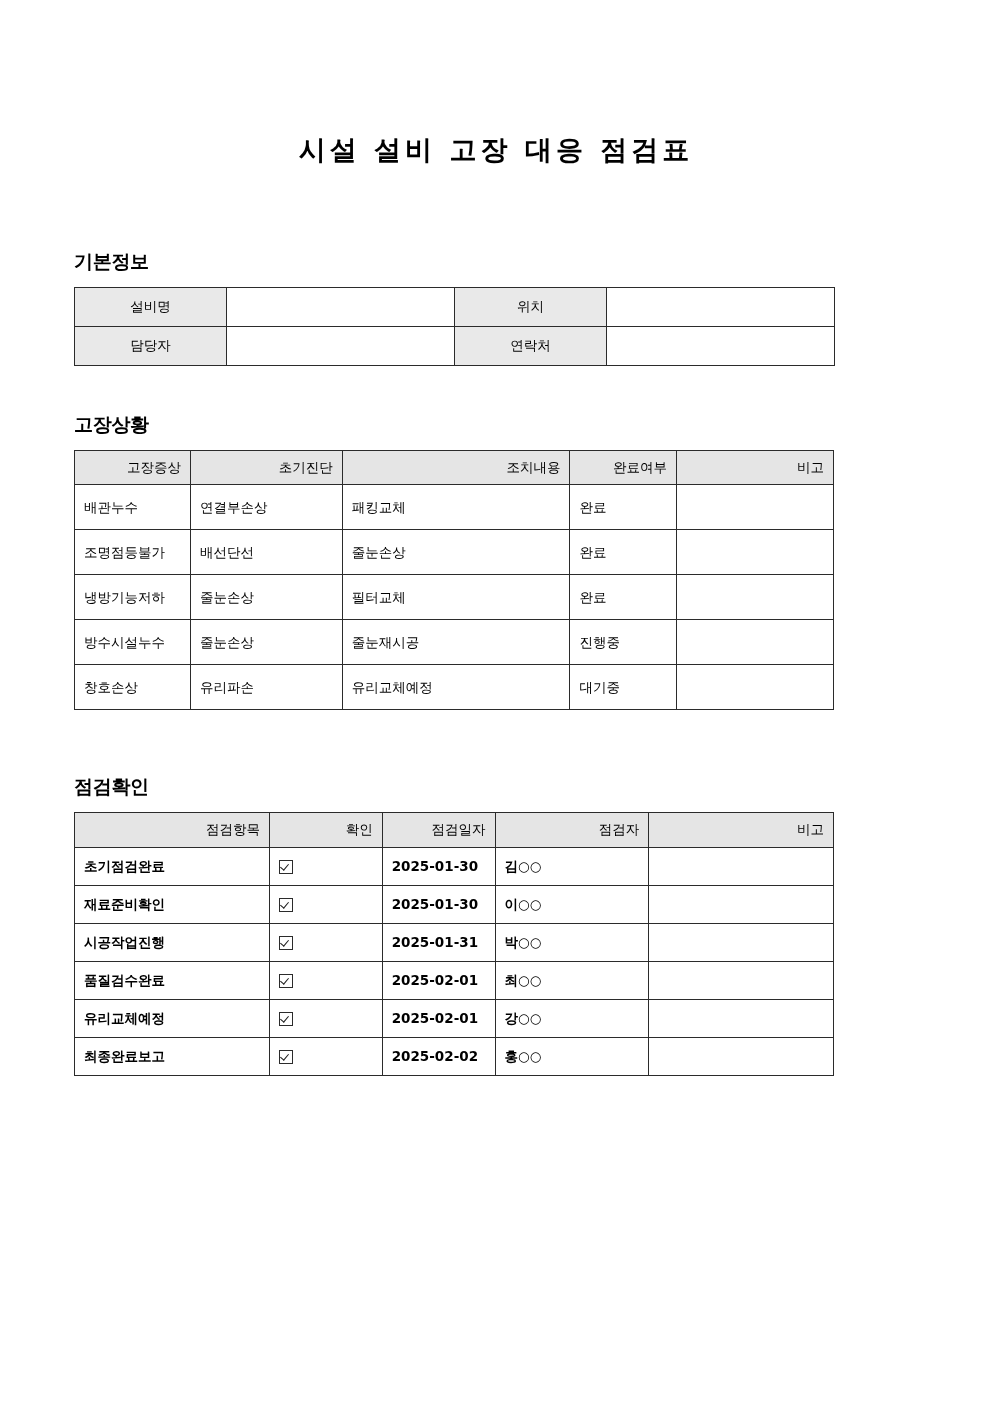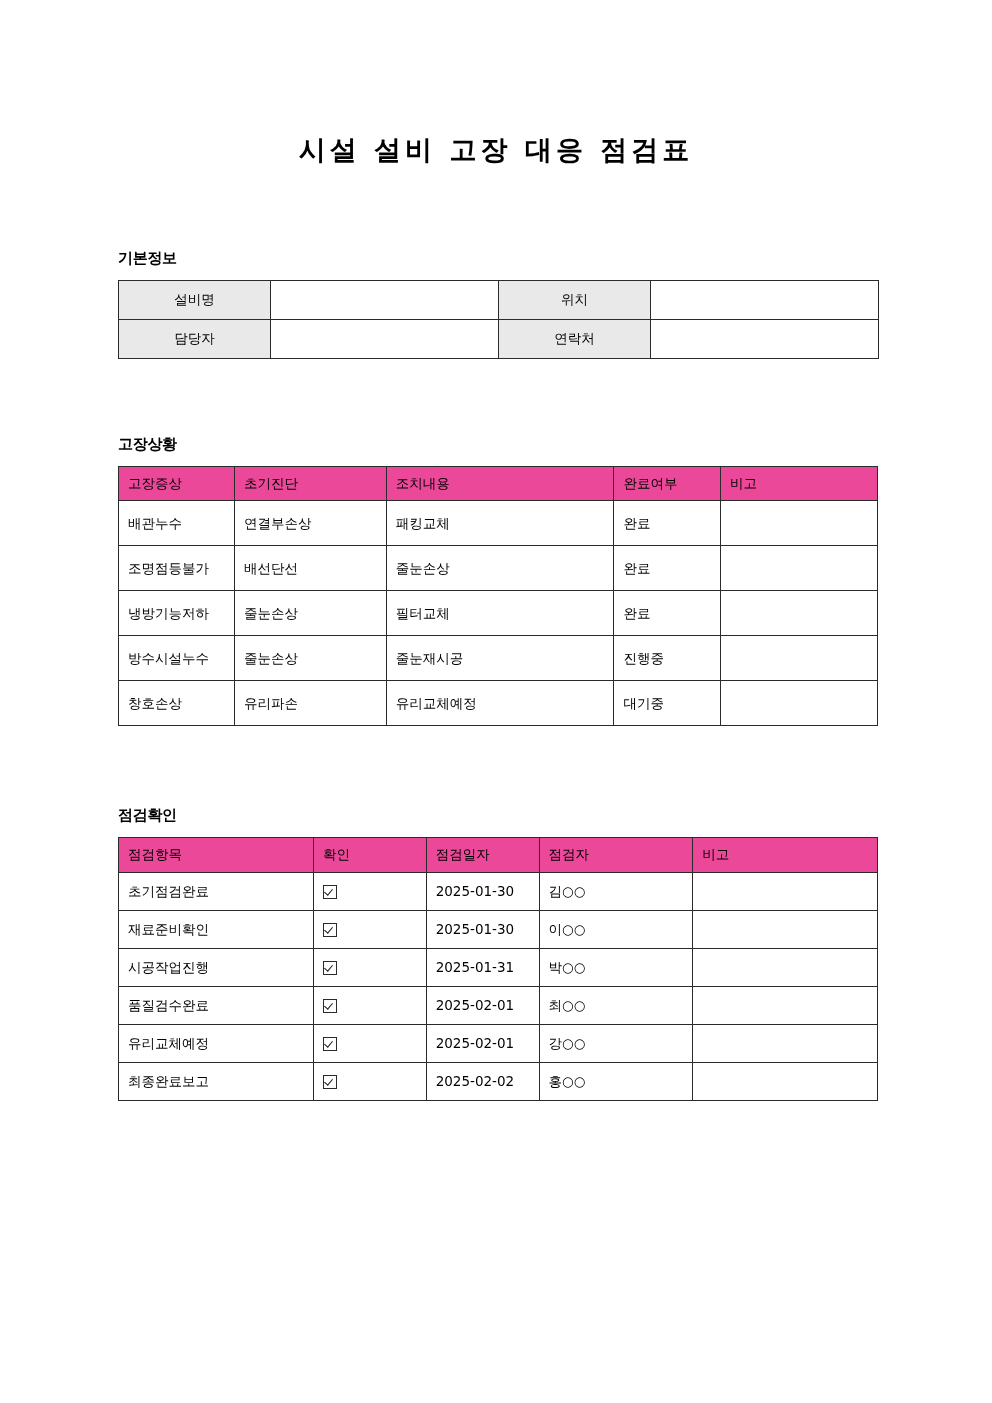--- a/index.html
+++ b/index.html
@@ -19,7 +19,7 @@
     width: 992px;
     height: 1403px;
     box-sizing: border-box;
-    padding: 0 118px;
+    padding: 0 74px;
   }
   .doc-title {
     margin: 0;

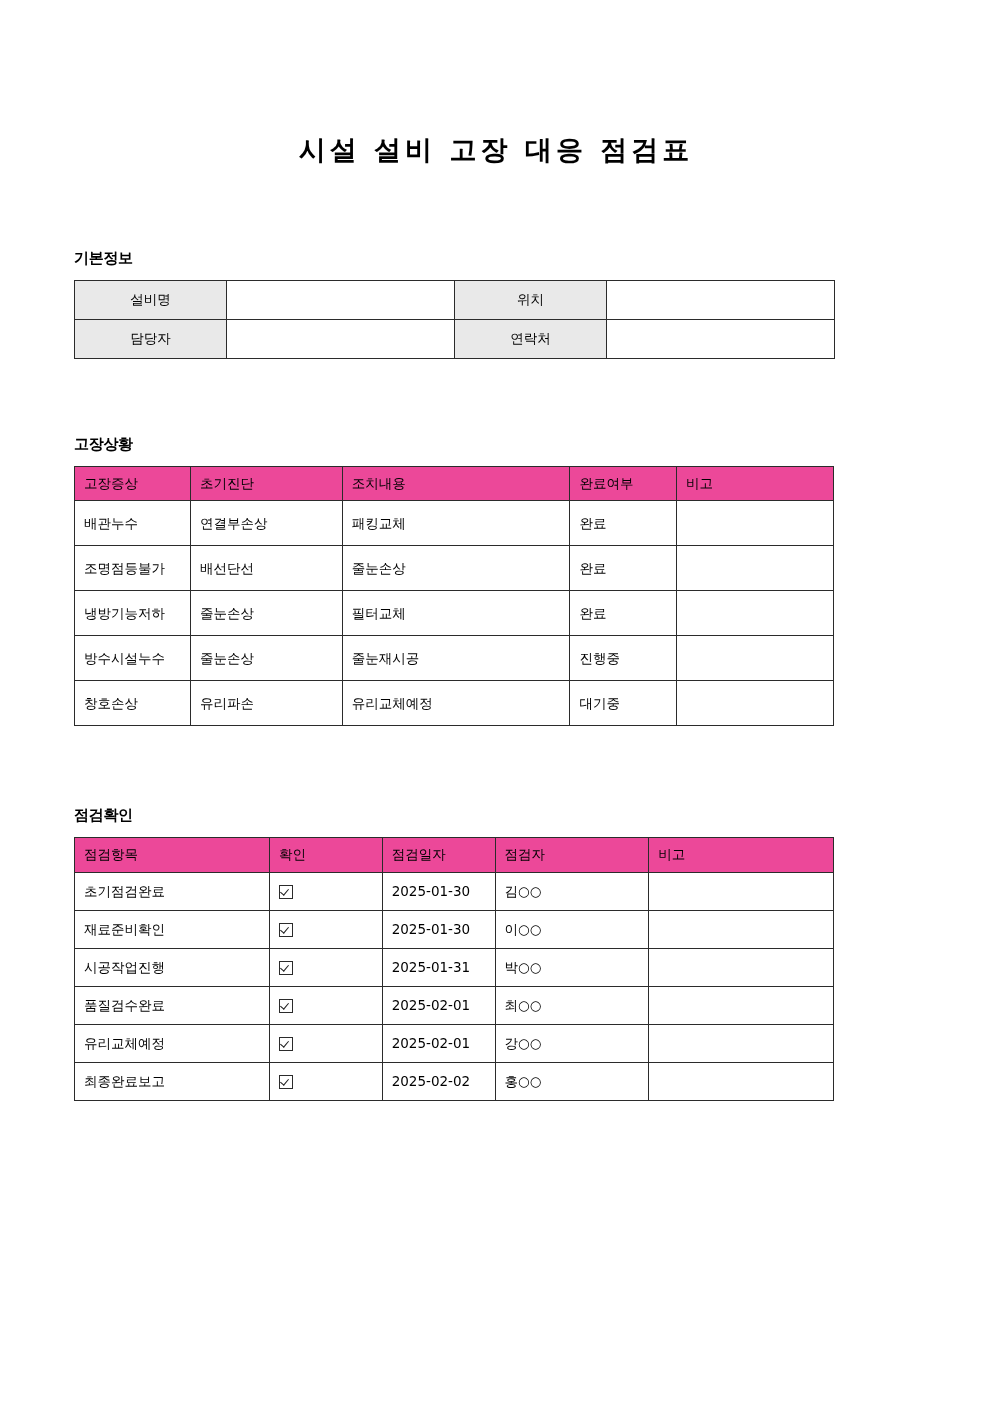--- a/index.html
+++ b/index.html
@@ -34,7 +34,7 @@
     margin: 0;
   }
   .section-heading {
-    font-size: 15px;
+    font-size: 19px;
     font-weight: bold;
     margin: 0 0 12px 0;
     letter-spacing: -0.3px;

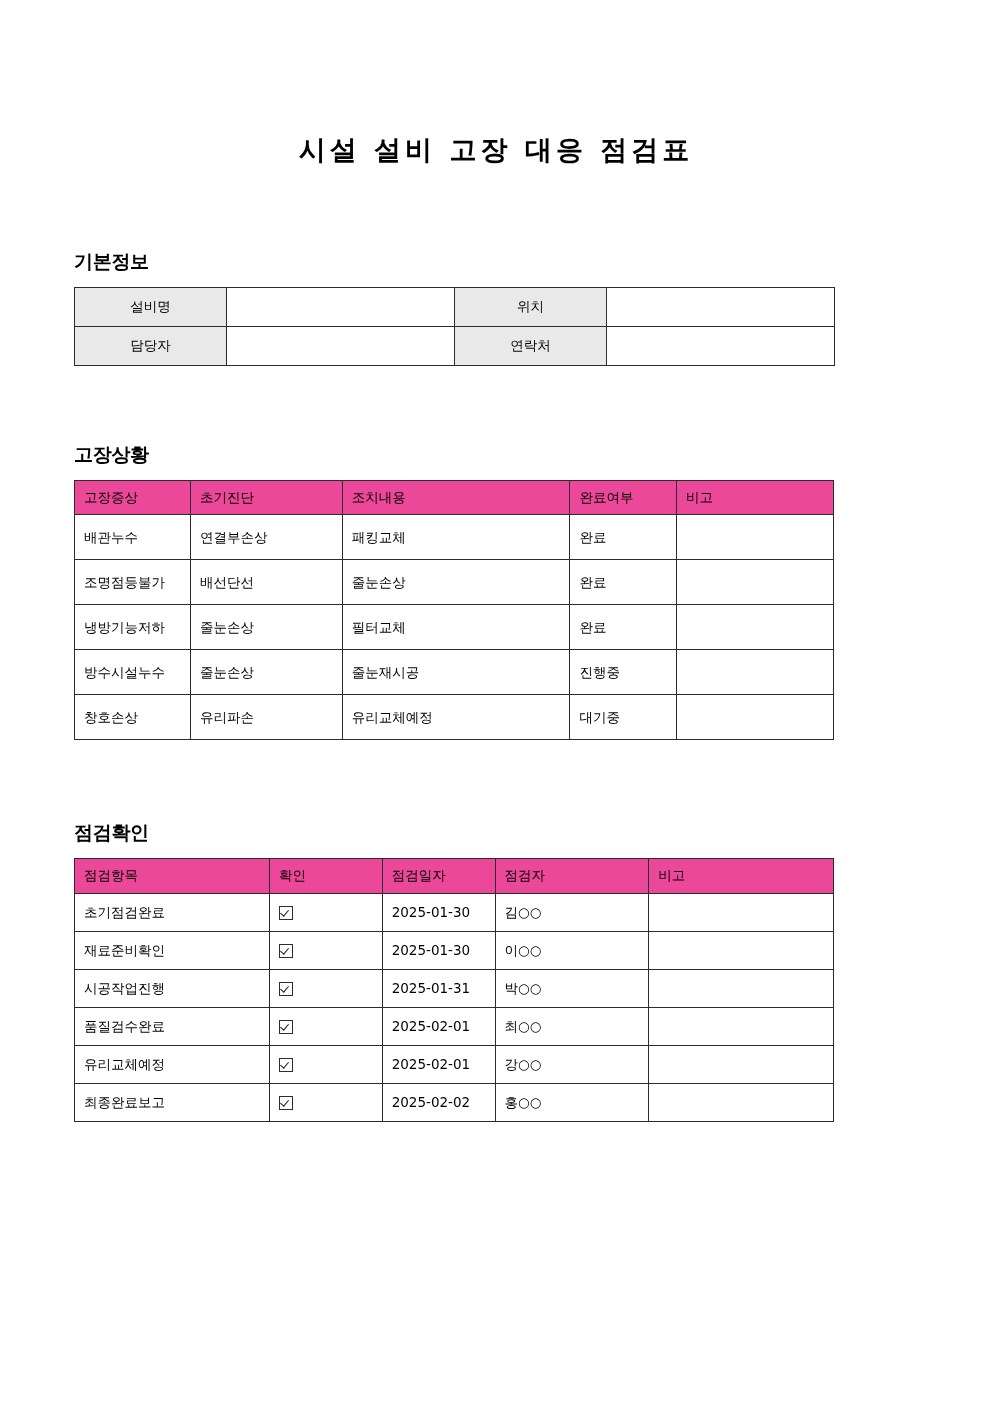--- a/index.html
+++ b/index.html
@@ -40,7 +40,7 @@
     letter-spacing: -0.3px;
   }
   .sec-basic { margin-top: 82px; }
-  .sec-fault { margin-top: 76px; }
+  .sec-fault { margin-top: 46px; }
   .sec-check { margin-top: 80px; }
 
   table.grid {

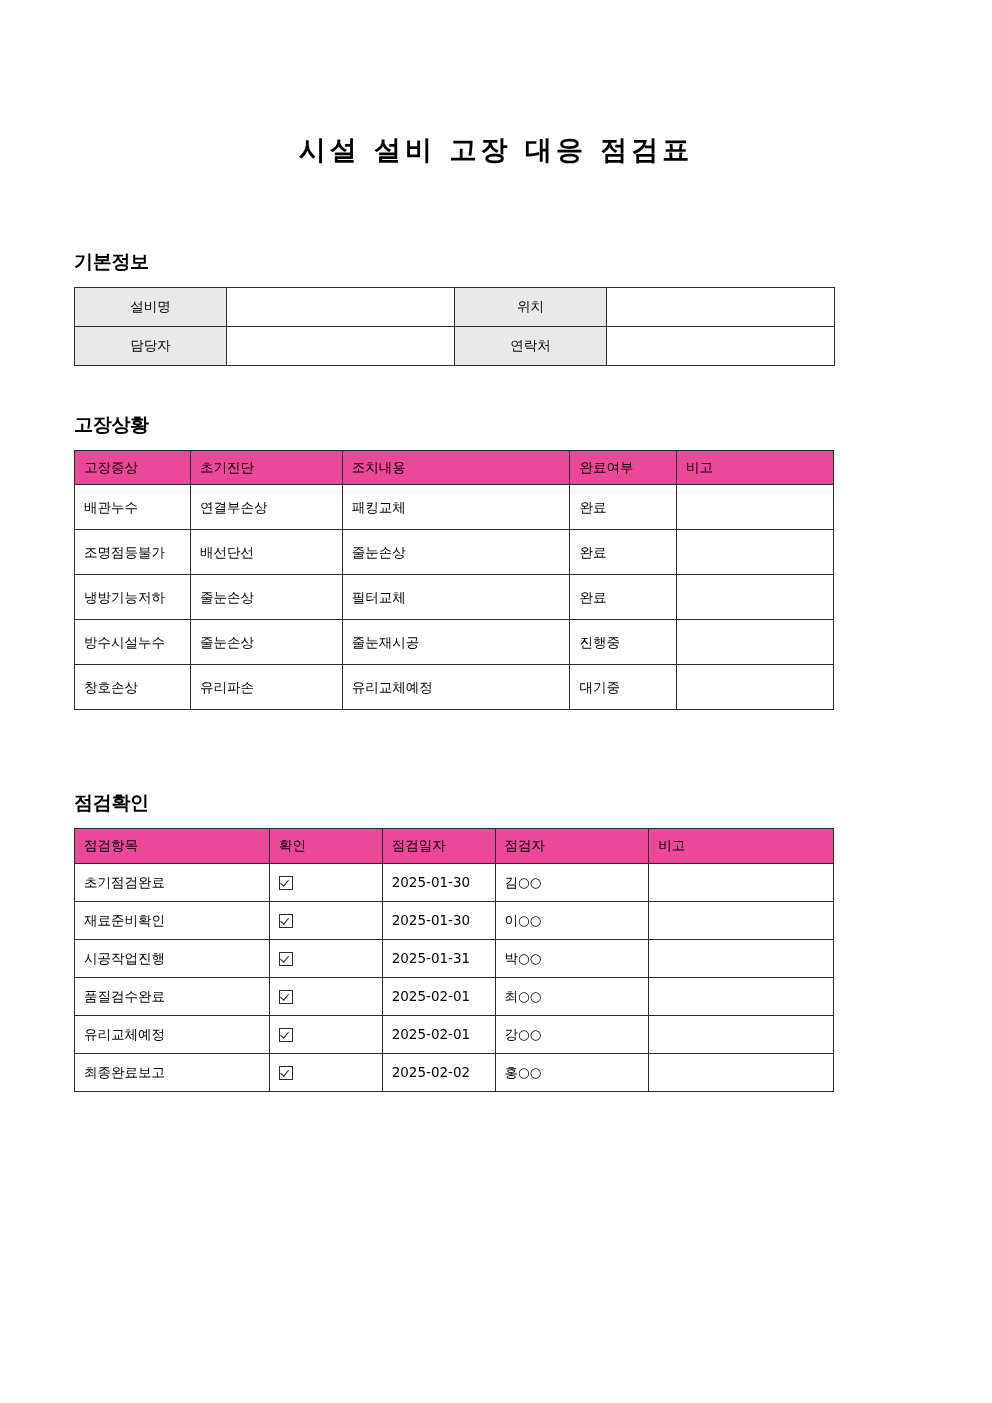--- a/index.html
+++ b/index.html
@@ -63,8 +63,8 @@
     text-align: center;
   }
   .hdr {
-    background: #ec4899;
-    text-align: left;
+    background: #e5e5e5;
+    text-align: right;
   }
   .val {
     background: #ffffff;

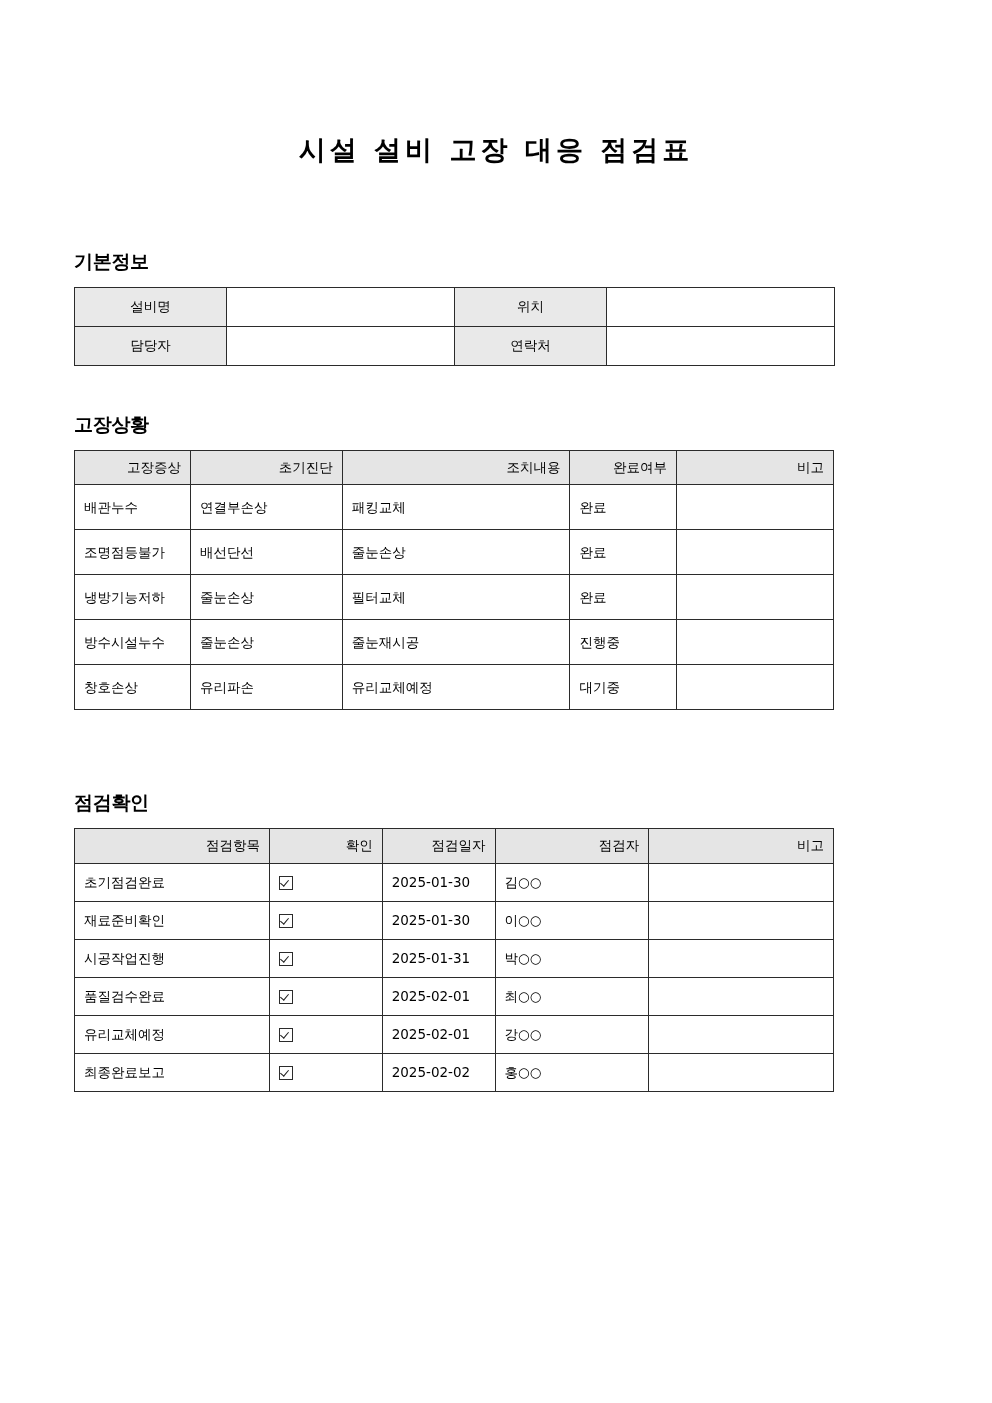--- a/index.html
+++ b/index.html
@@ -41,7 +41,7 @@
   }
   .sec-basic { margin-top: 82px; }
   .sec-fault { margin-top: 46px; }
-  .sec-check { margin-top: 80px; }
+  .sec-check { margin-top: 64px; }
 
   table.grid {
     border-collapse: collapse;

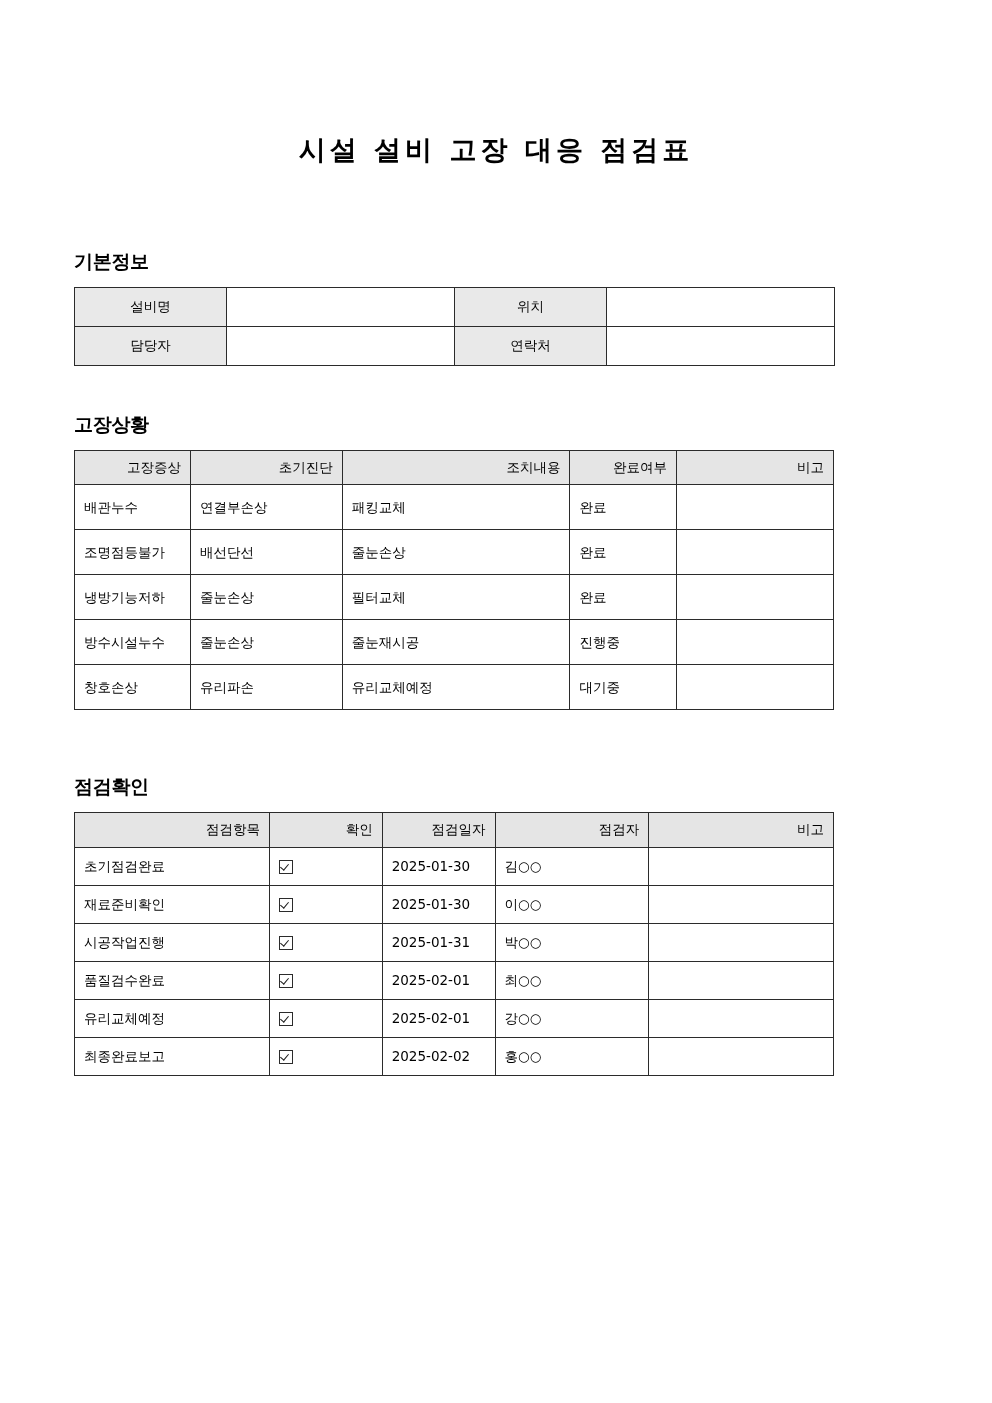--- a/index.html
+++ b/index.html
@@ -76,7 +76,7 @@
   table.fault td { height: 30px; font-family: Liberation Serif, serif; }
   table.fault td.val { vertical-align: middle; }
   
-  table.check td { height: 23px; }
+  table.check td { height: 23px; font-weight: bold; }
   .chk {
     text-align: left;
     font-size: 14px;

